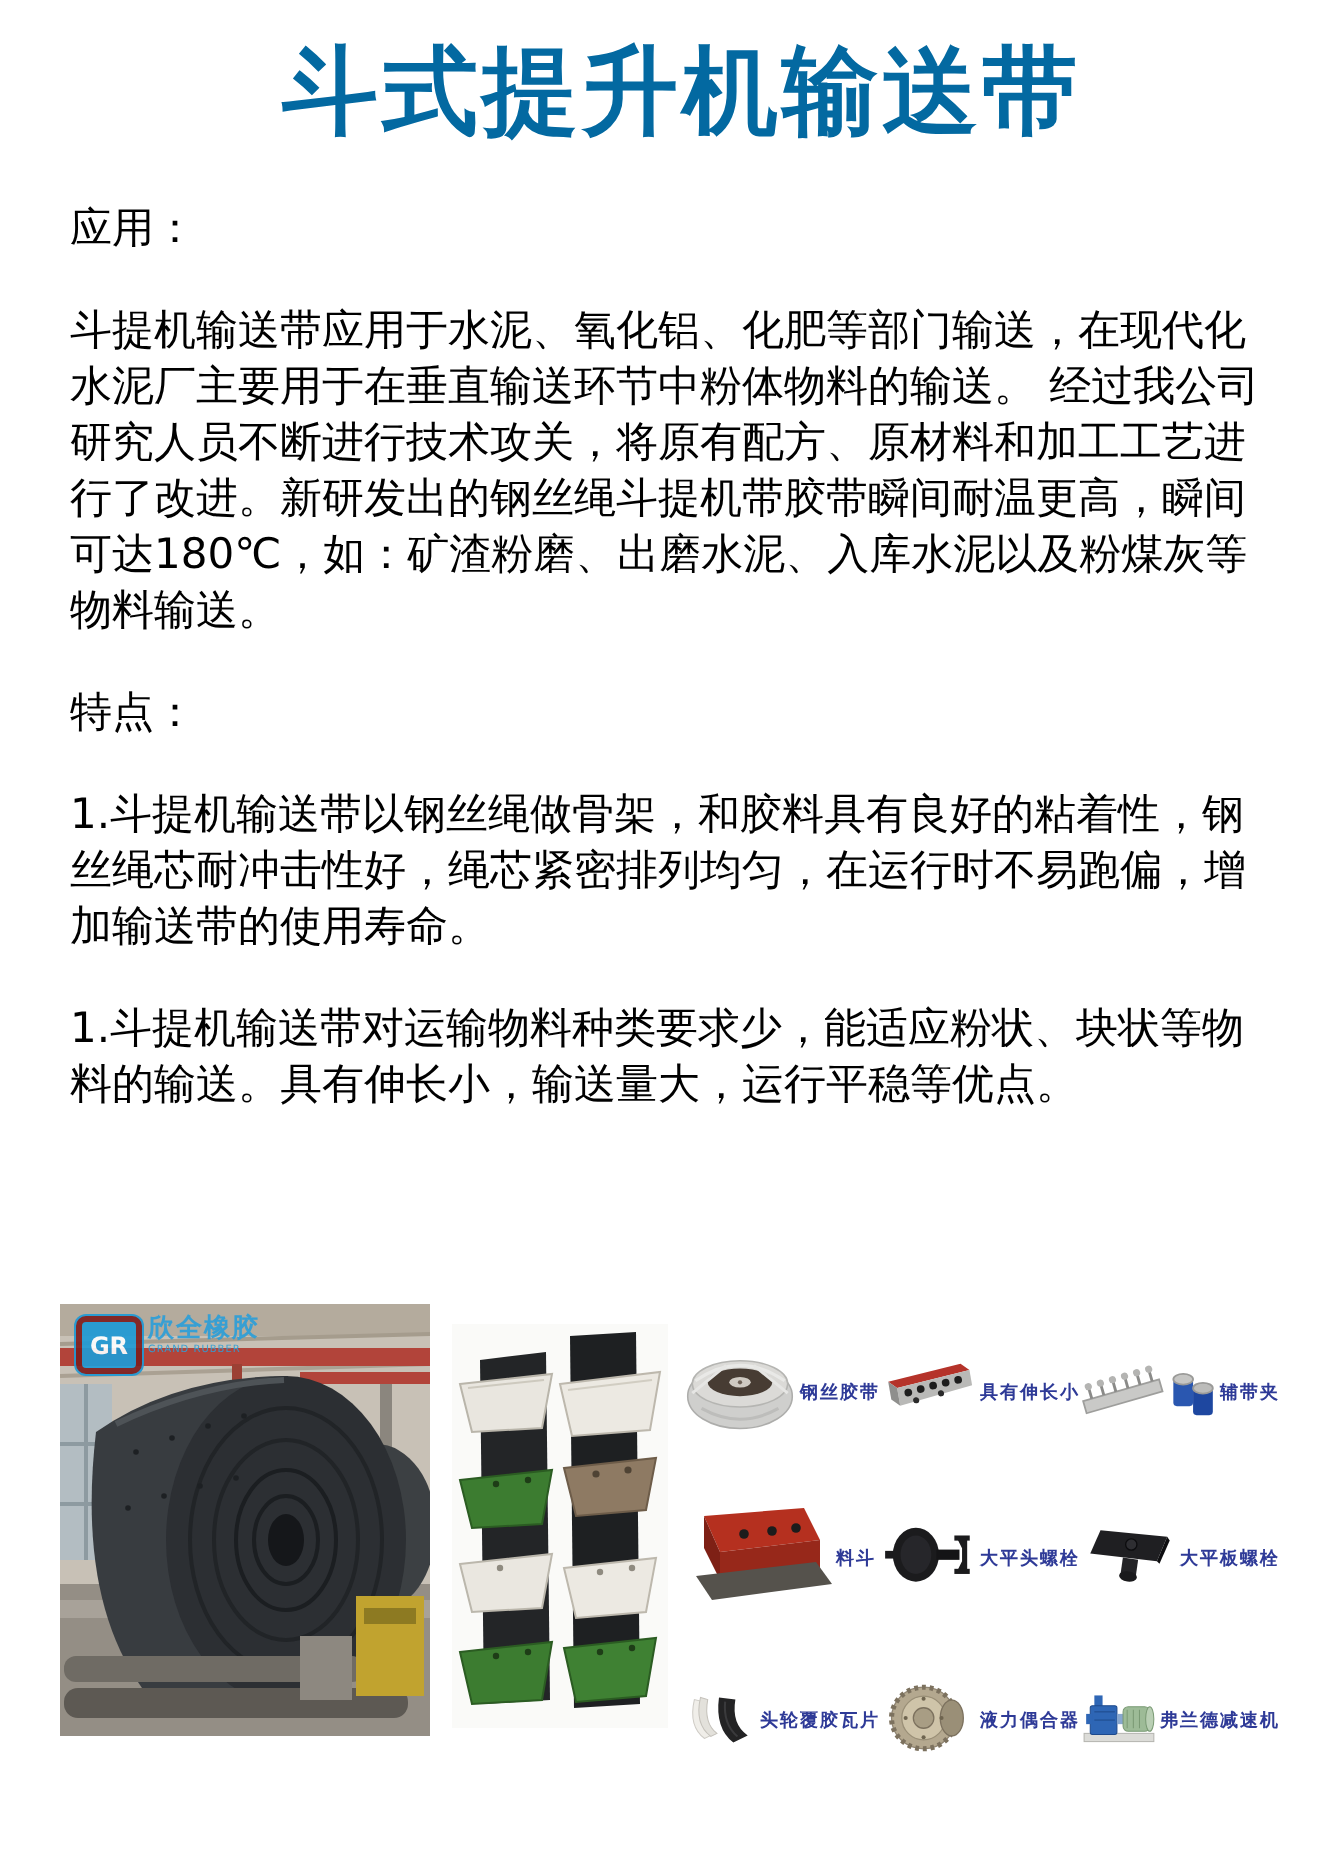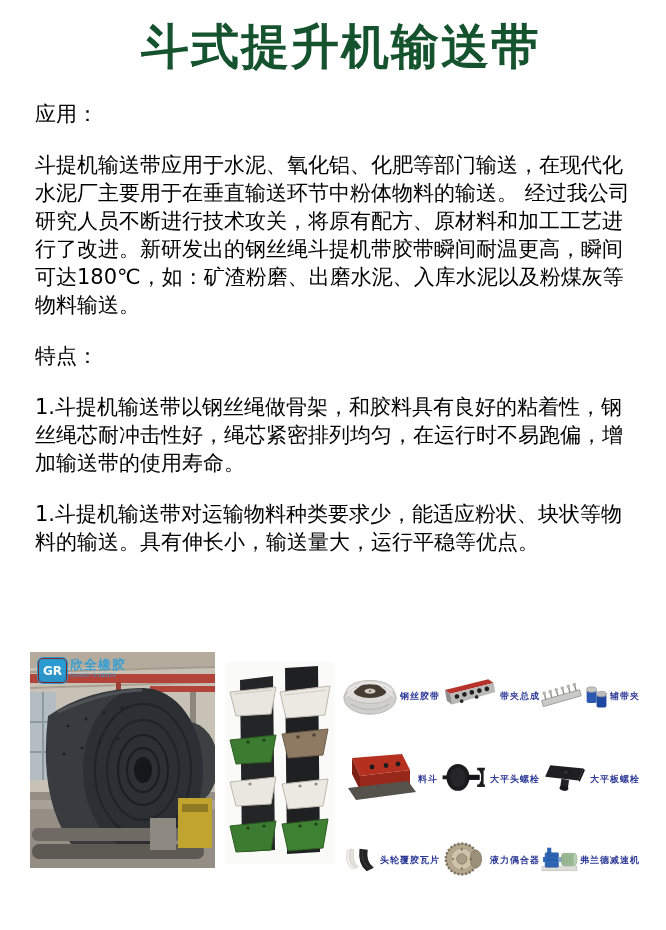--- a/index.html
+++ b/index.html
@@ -9,7 +9,7 @@
   }
   .page-title{
     margin:16px 0 0 16px;text-align:center;font-size:48px;font-weight:700;
-    letter-spacing:2px;line-height:1.25;color:#14532d;
+    letter-spacing:2px;line-height:1.25;color:#0369a1;
   }
   .content{
     position:absolute;top:100px;left:35px;width:597px;

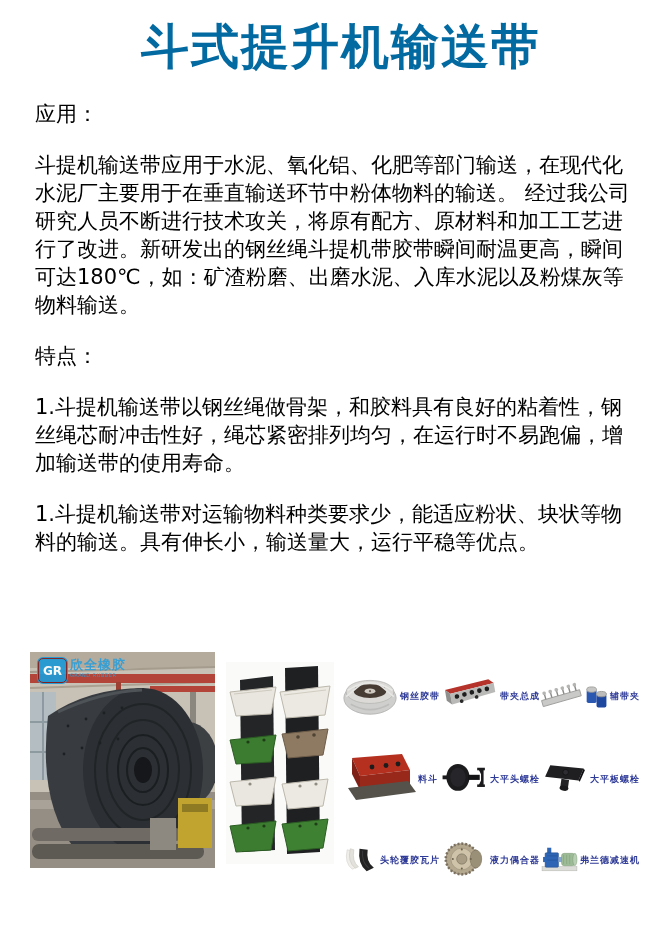--- a/index.html
+++ b/index.html
@@ -27,7 +27,7 @@
     position:absolute;left:8px;top:6px;display:flex;align-items:flex-start;opacity:.92;
   }
   .logo-box{
-    width:27px;height:23px;background:#1f9ad6;border-radius:5px;border:1px solid #7f1d1d;
+    width:27px;height:23px;background:#1f9ad6;border-radius:5px;border:3px solid #7f1d1d;
     color:#fff;font-size:12px;font-weight:700;display:flex;align-items:center;justify-content:center;
     box-shadow:0 0 0 1px #1f9ad6;
   }

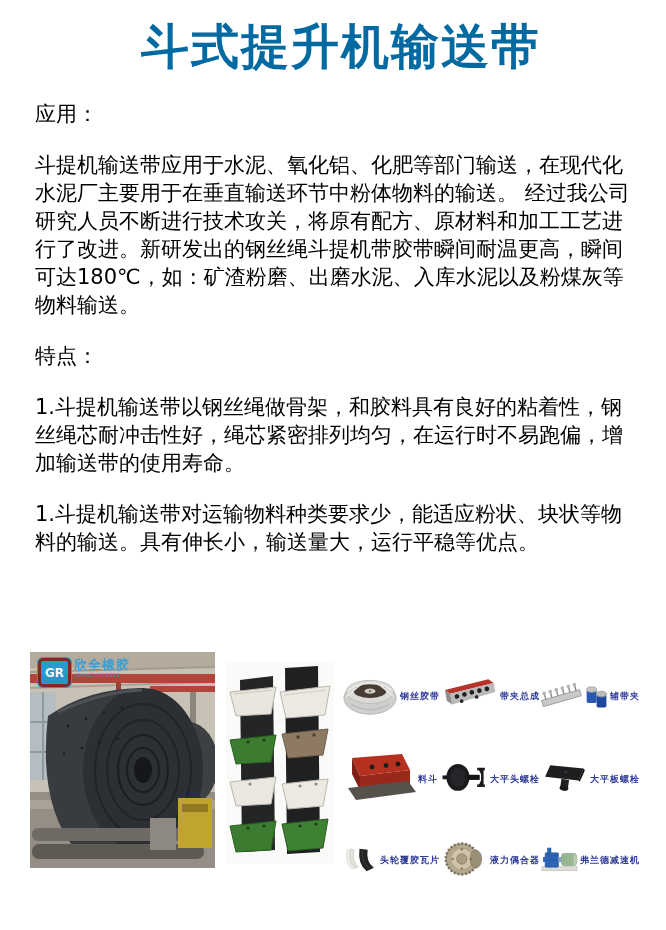--- a/index.html
+++ b/index.html
@@ -173,7 +173,7 @@
               <circle cx="47" cy="32" r="2.4" fill="#2a2a2a"></circle>
           </g>
         </svg>
-        <div class="product-label">带夹总成</div>
+        <div class="product-label">具有伸长小</div>
       </div>
 
       <div class="product-cell">

